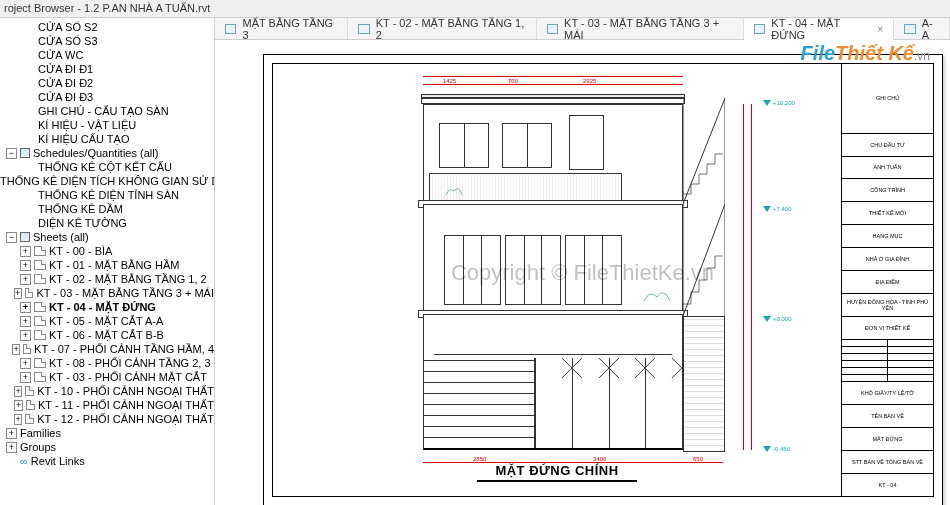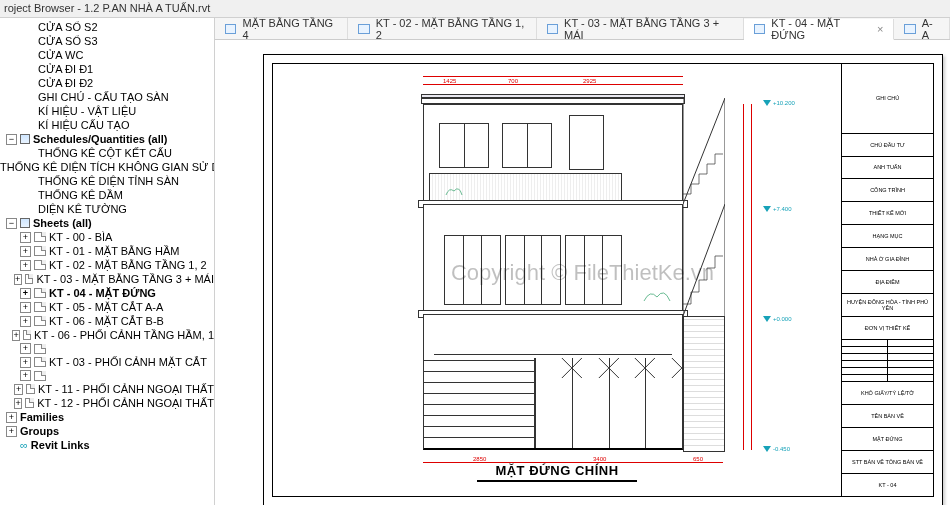--- a/index.html
+++ b/index.html
@@ -281,7 +281,7 @@
       <div class="tabs">
         <div class="tab">
             <span class="tab-icon"></span>
-            <span>MẶT BẰNG TẦNG 4</span>
+            <span>MẶT BẰNG TẦNG 3</span>
           </div>
         <div class="tab">
             <span class="tab-icon"></span>

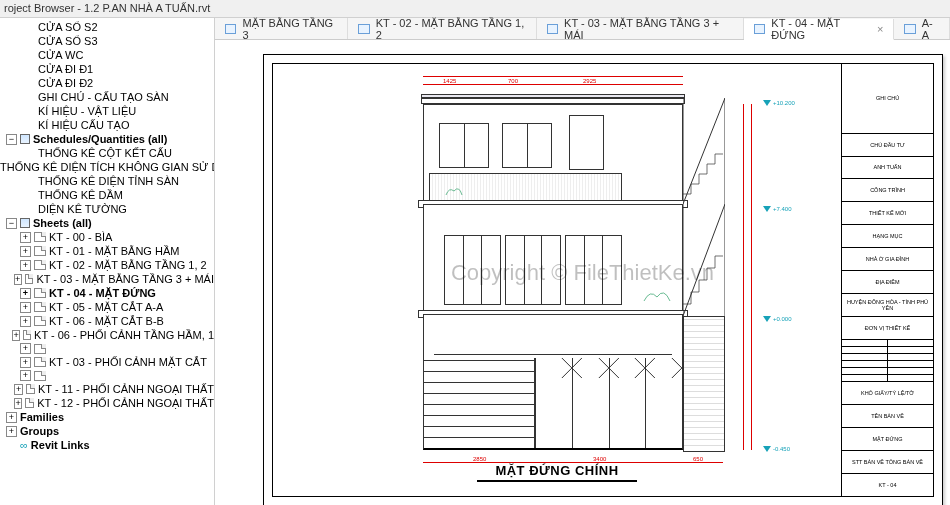--- a/index.html
+++ b/index.html
@@ -450,6 +450,9 @@
         </div>
 
         <div class="watermark">Copyright © FileThietKe.vn</div>
+        <div class="watermark-logo">
+          <span class="f">File</span><span class="t">Thiết</span><span class="f"> </span><span class="t">Kế</span><span class="vn">.vn</span>
+        </div>
       </div>
     </div>
   </div>

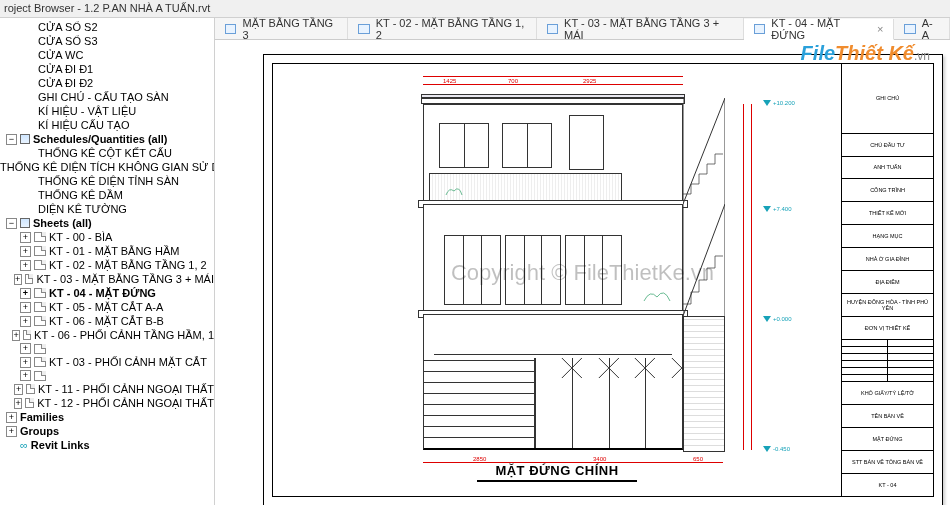--- a/index.html
+++ b/index.html
@@ -134,6 +134,10 @@
         <div class="tree-item">
             <span class="indent" style="width:38px"></span>
             <span class="label">CỬA ĐI Đ2</span>
+          </div>
+        <div class="tree-item">
+            <span class="indent" style="width:38px"></span>
+            <span class="label">CỬA ĐI Đ3</span>
           </div>
         <div class="tree-item">
             <span class="indent" style="width:38px"></span>

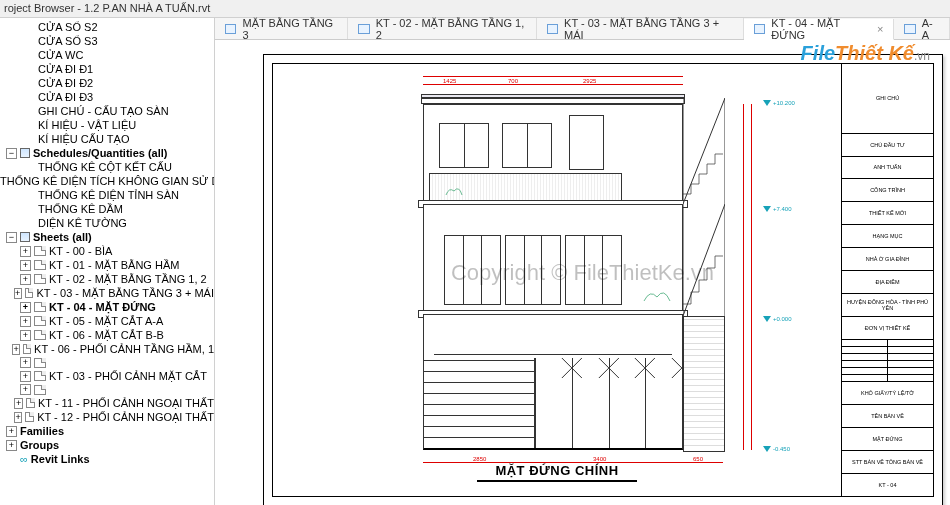--- a/index.html
+++ b/index.html
@@ -19,7 +19,7 @@
 .tree-item .exp { width: 11px; height: 11px; display: inline-flex; align-items: center; justify-content: center; border: 1px solid #888; font-size: 9px; line-height: 1; margin-right: 3px; background: #fff; }
 .tree-item .exp.none { border: none; }
 .tree-item .label { color: #000; text-align: right; }
-.tree-item.cat .label { color: #000; font-weight: bold; }
+.tree-item.cat .label { color: #000; }
 .tree-item.cat { }
 .tree-item .icon-sheet { width: 12px; height: 10px; background: #fff; border: 1px solid #888; margin-right: 3px; position: relative; }
 .tree-item .icon-sheet::after { content: ""; position: absolute; right: -1px; top: -1px; width: 4px; height: 4px; background: #eee; border-left: 1px solid #888; border-bottom: 1px solid #888; }

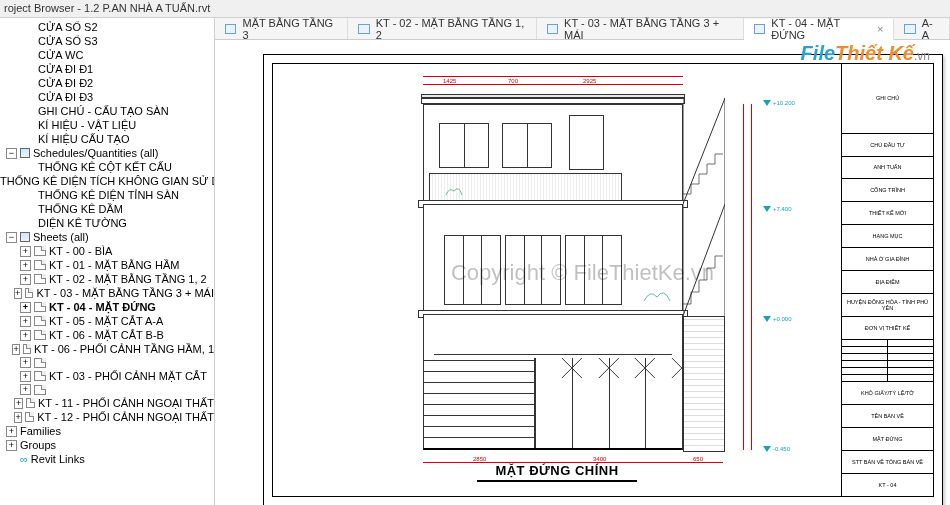--- a/index.html
+++ b/index.html
@@ -231,7 +231,7 @@
             <span class="indent" style="width:20px"></span>
             <span class="exp">+</span>
             <span class="icon-sheet"></span>
-            <span class="label">KT - 06 - PHỐI CẢNH TẦNG HẦM, 1</span>
+            <span class="label">KT - 07 - PHỐI CẢNH TẦNG HẦM, 4</span>
           </div>
         <div class="tree-item">
             <span class="indent" style="width:20px"></span>

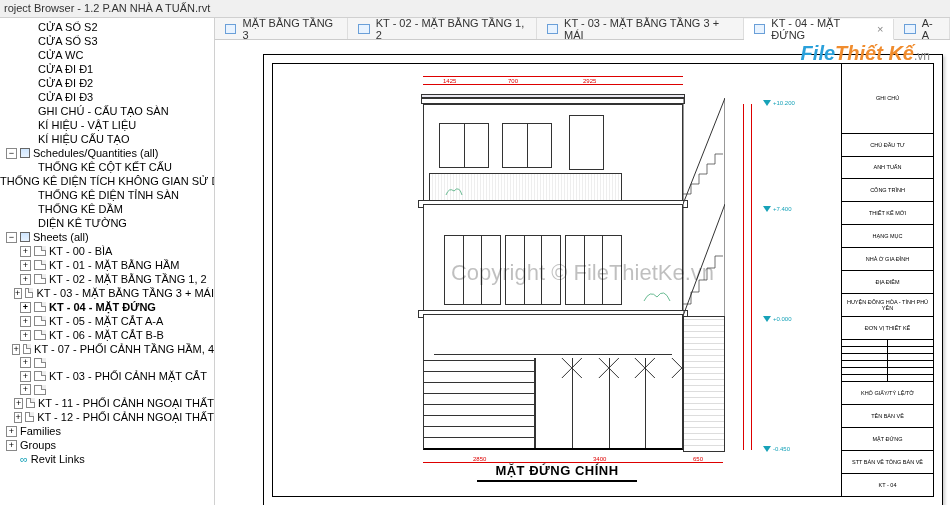--- a/index.html
+++ b/index.html
@@ -237,6 +237,7 @@
             <span class="indent" style="width:20px"></span>
             <span class="exp">+</span>
             <span class="icon-sheet"></span>
+            <span class="label">KT - 08 - PHỐI CẢNH TẦNG 2, 3</span>
           </div>
         <div class="tree-item">
             <span class="indent" style="width:20px"></span>

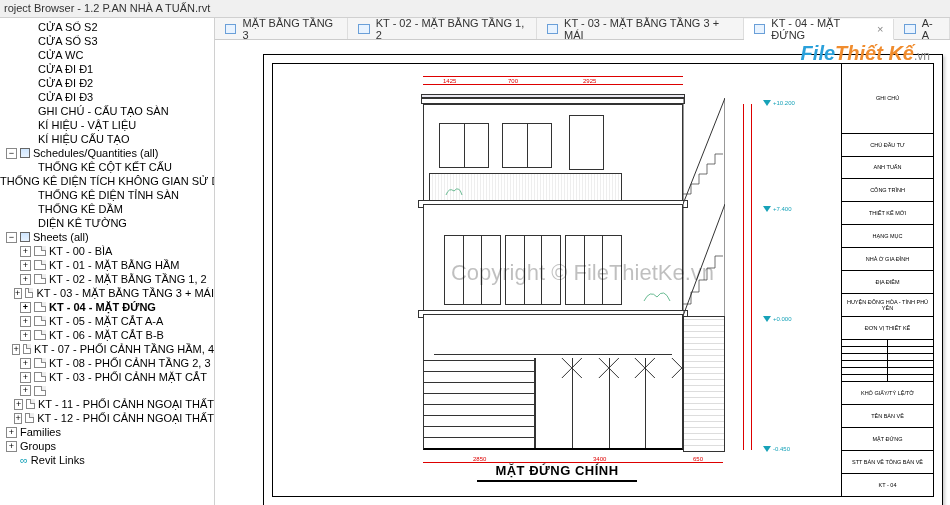--- a/index.html
+++ b/index.html
@@ -249,6 +249,7 @@
             <span class="indent" style="width:20px"></span>
             <span class="exp">+</span>
             <span class="icon-sheet"></span>
+            <span class="label">KT - 10 - PHỐI CẢNH NGOẠI THẤT</span>
           </div>
         <div class="tree-item">
             <span class="indent" style="width:20px"></span>

